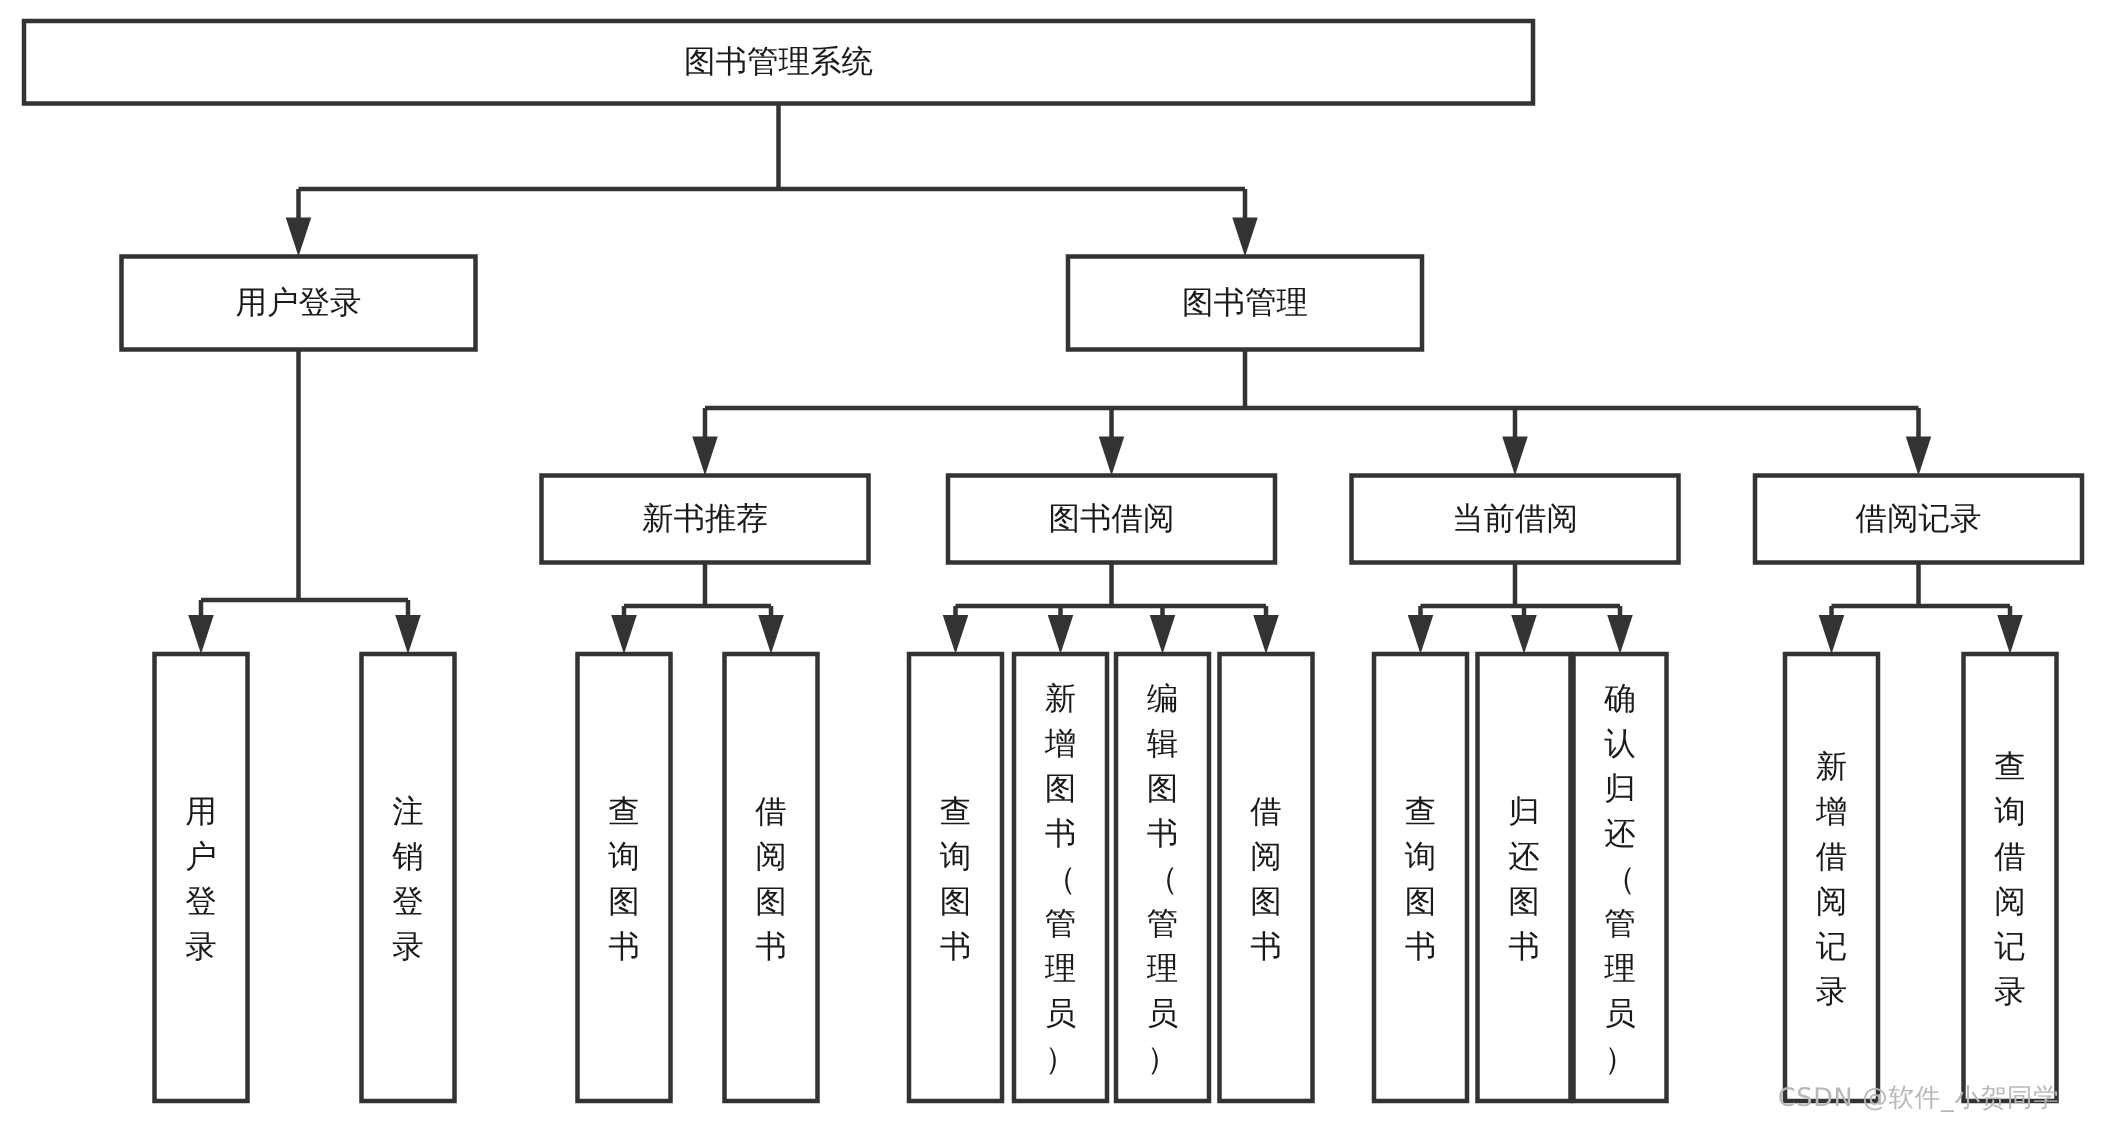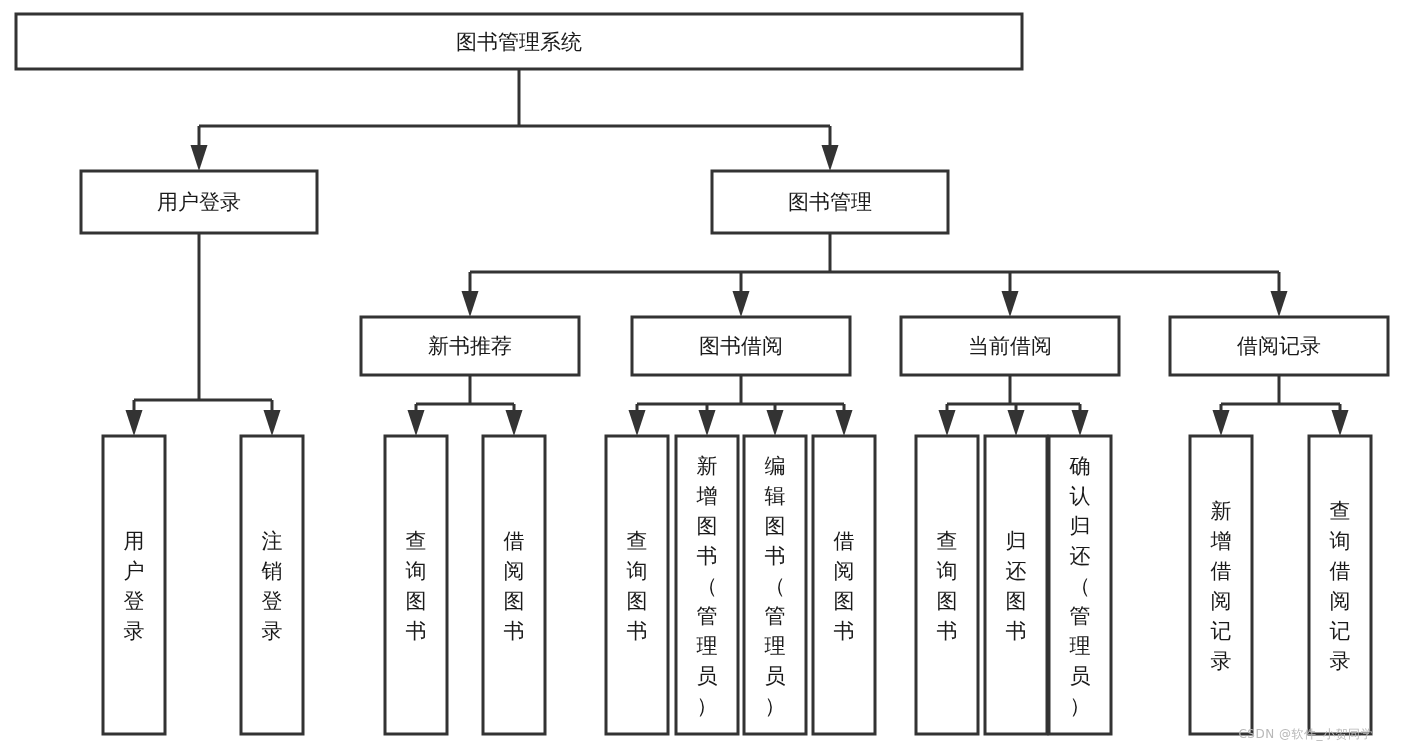--- a/index.html
+++ b/index.html
@@ -60,7 +60,7 @@
     right: 8px;
     bottom: 4px;
     font-family: "DejaVu Sans", "Liberation Sans", sans-serif;
-    font-size: 12px;
+    font-size: 17px;
     color: #b8b8b8;
     letter-spacing: 0.5px;
     white-space: nowrap;

